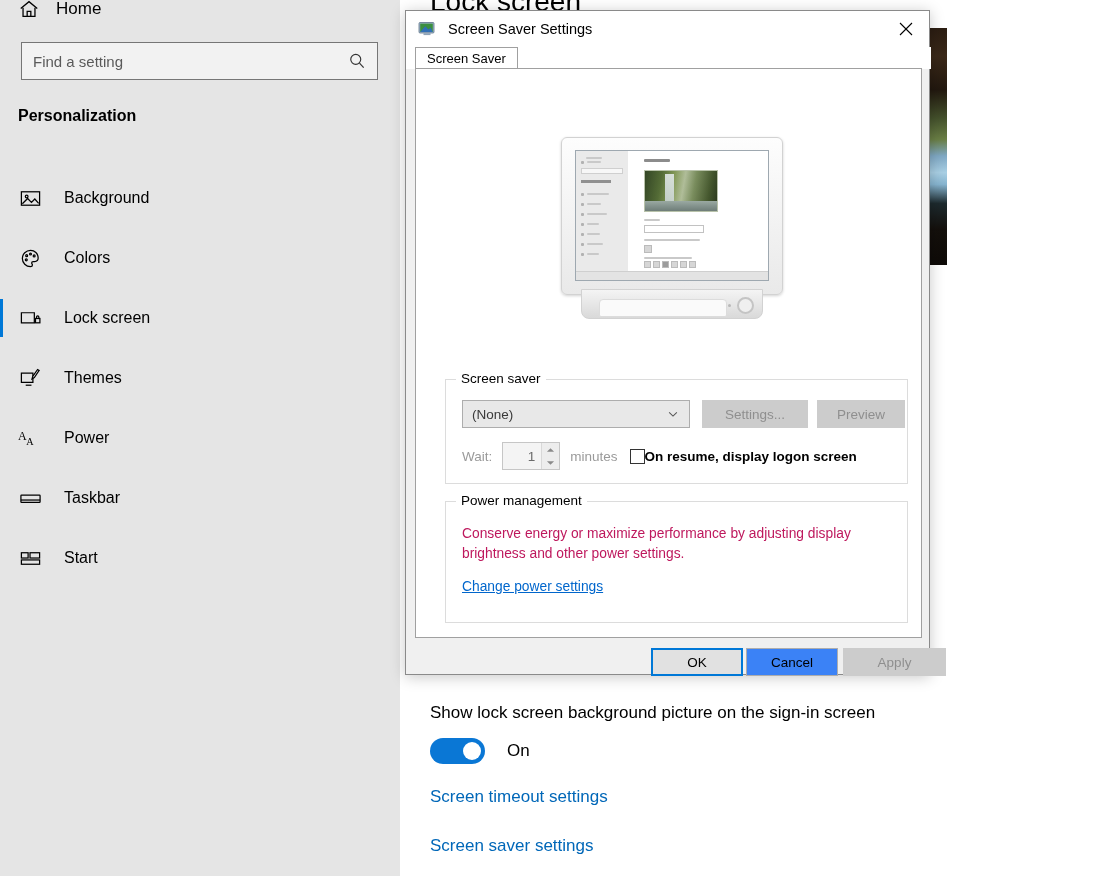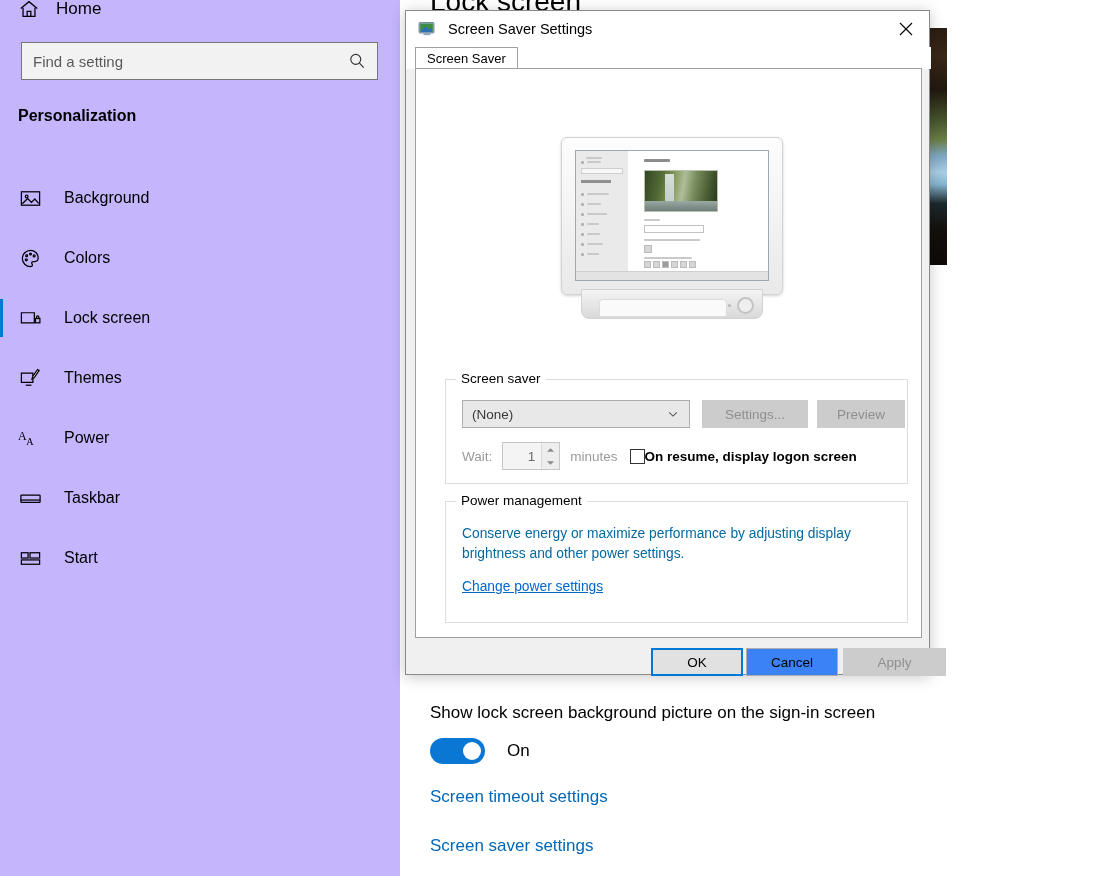--- a/index.html
+++ b/index.html
@@ -15,7 +15,7 @@
   #sidebar {
     position: absolute; left: 0; top: 0;
     width: 400px; height: 876px;
-    background: #c4b5fd;
+    background: #e5e5e5;
   }
   .home-row {
     position: absolute; left: 18px; top: -8px;

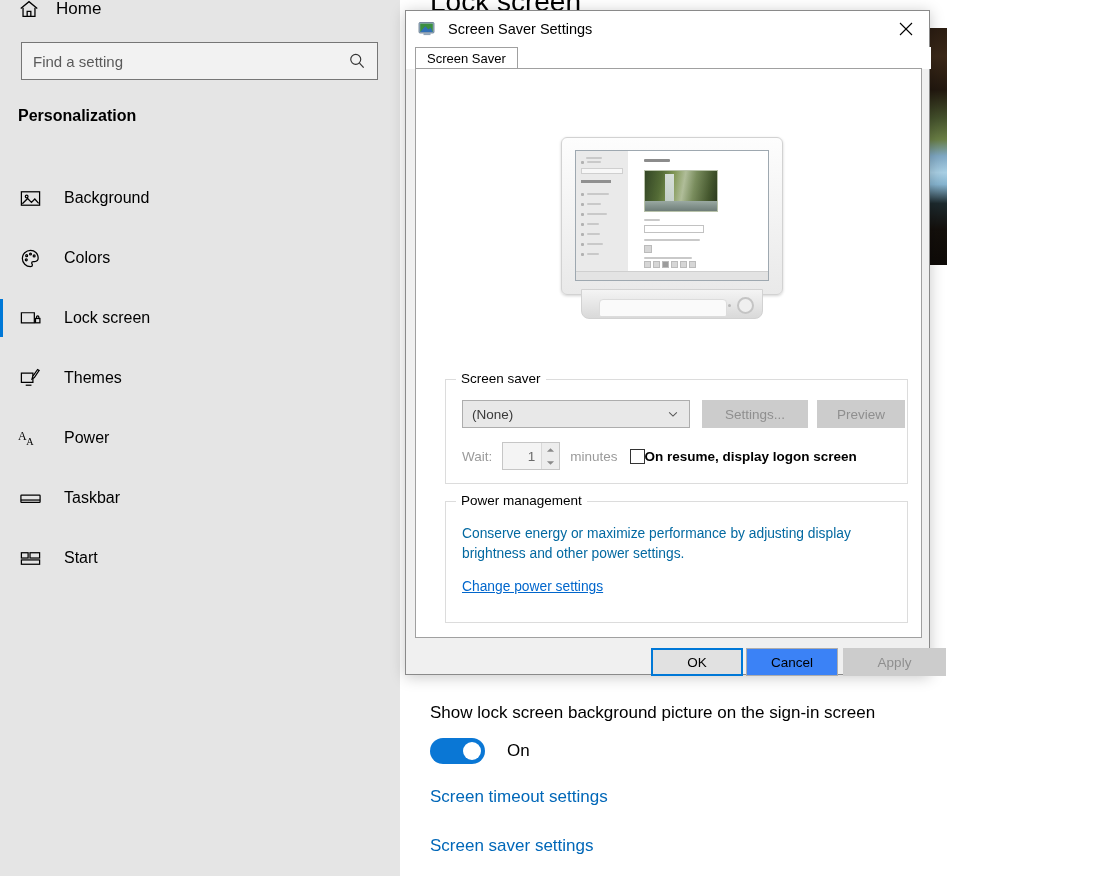--- a/index.html
+++ b/index.html
@@ -294,7 +294,7 @@
   .pm-text {
     position: absolute; left: 16px; top: 22px;
     width: 400px;
-    font-size: 13.8px; color: #0369a1; line-height: 1.45;
+    font-size: 13.8px; color: #be185d; line-height: 1.45;
   }
   .pm-link {
     position: absolute; left: 16px; top: 77px;

